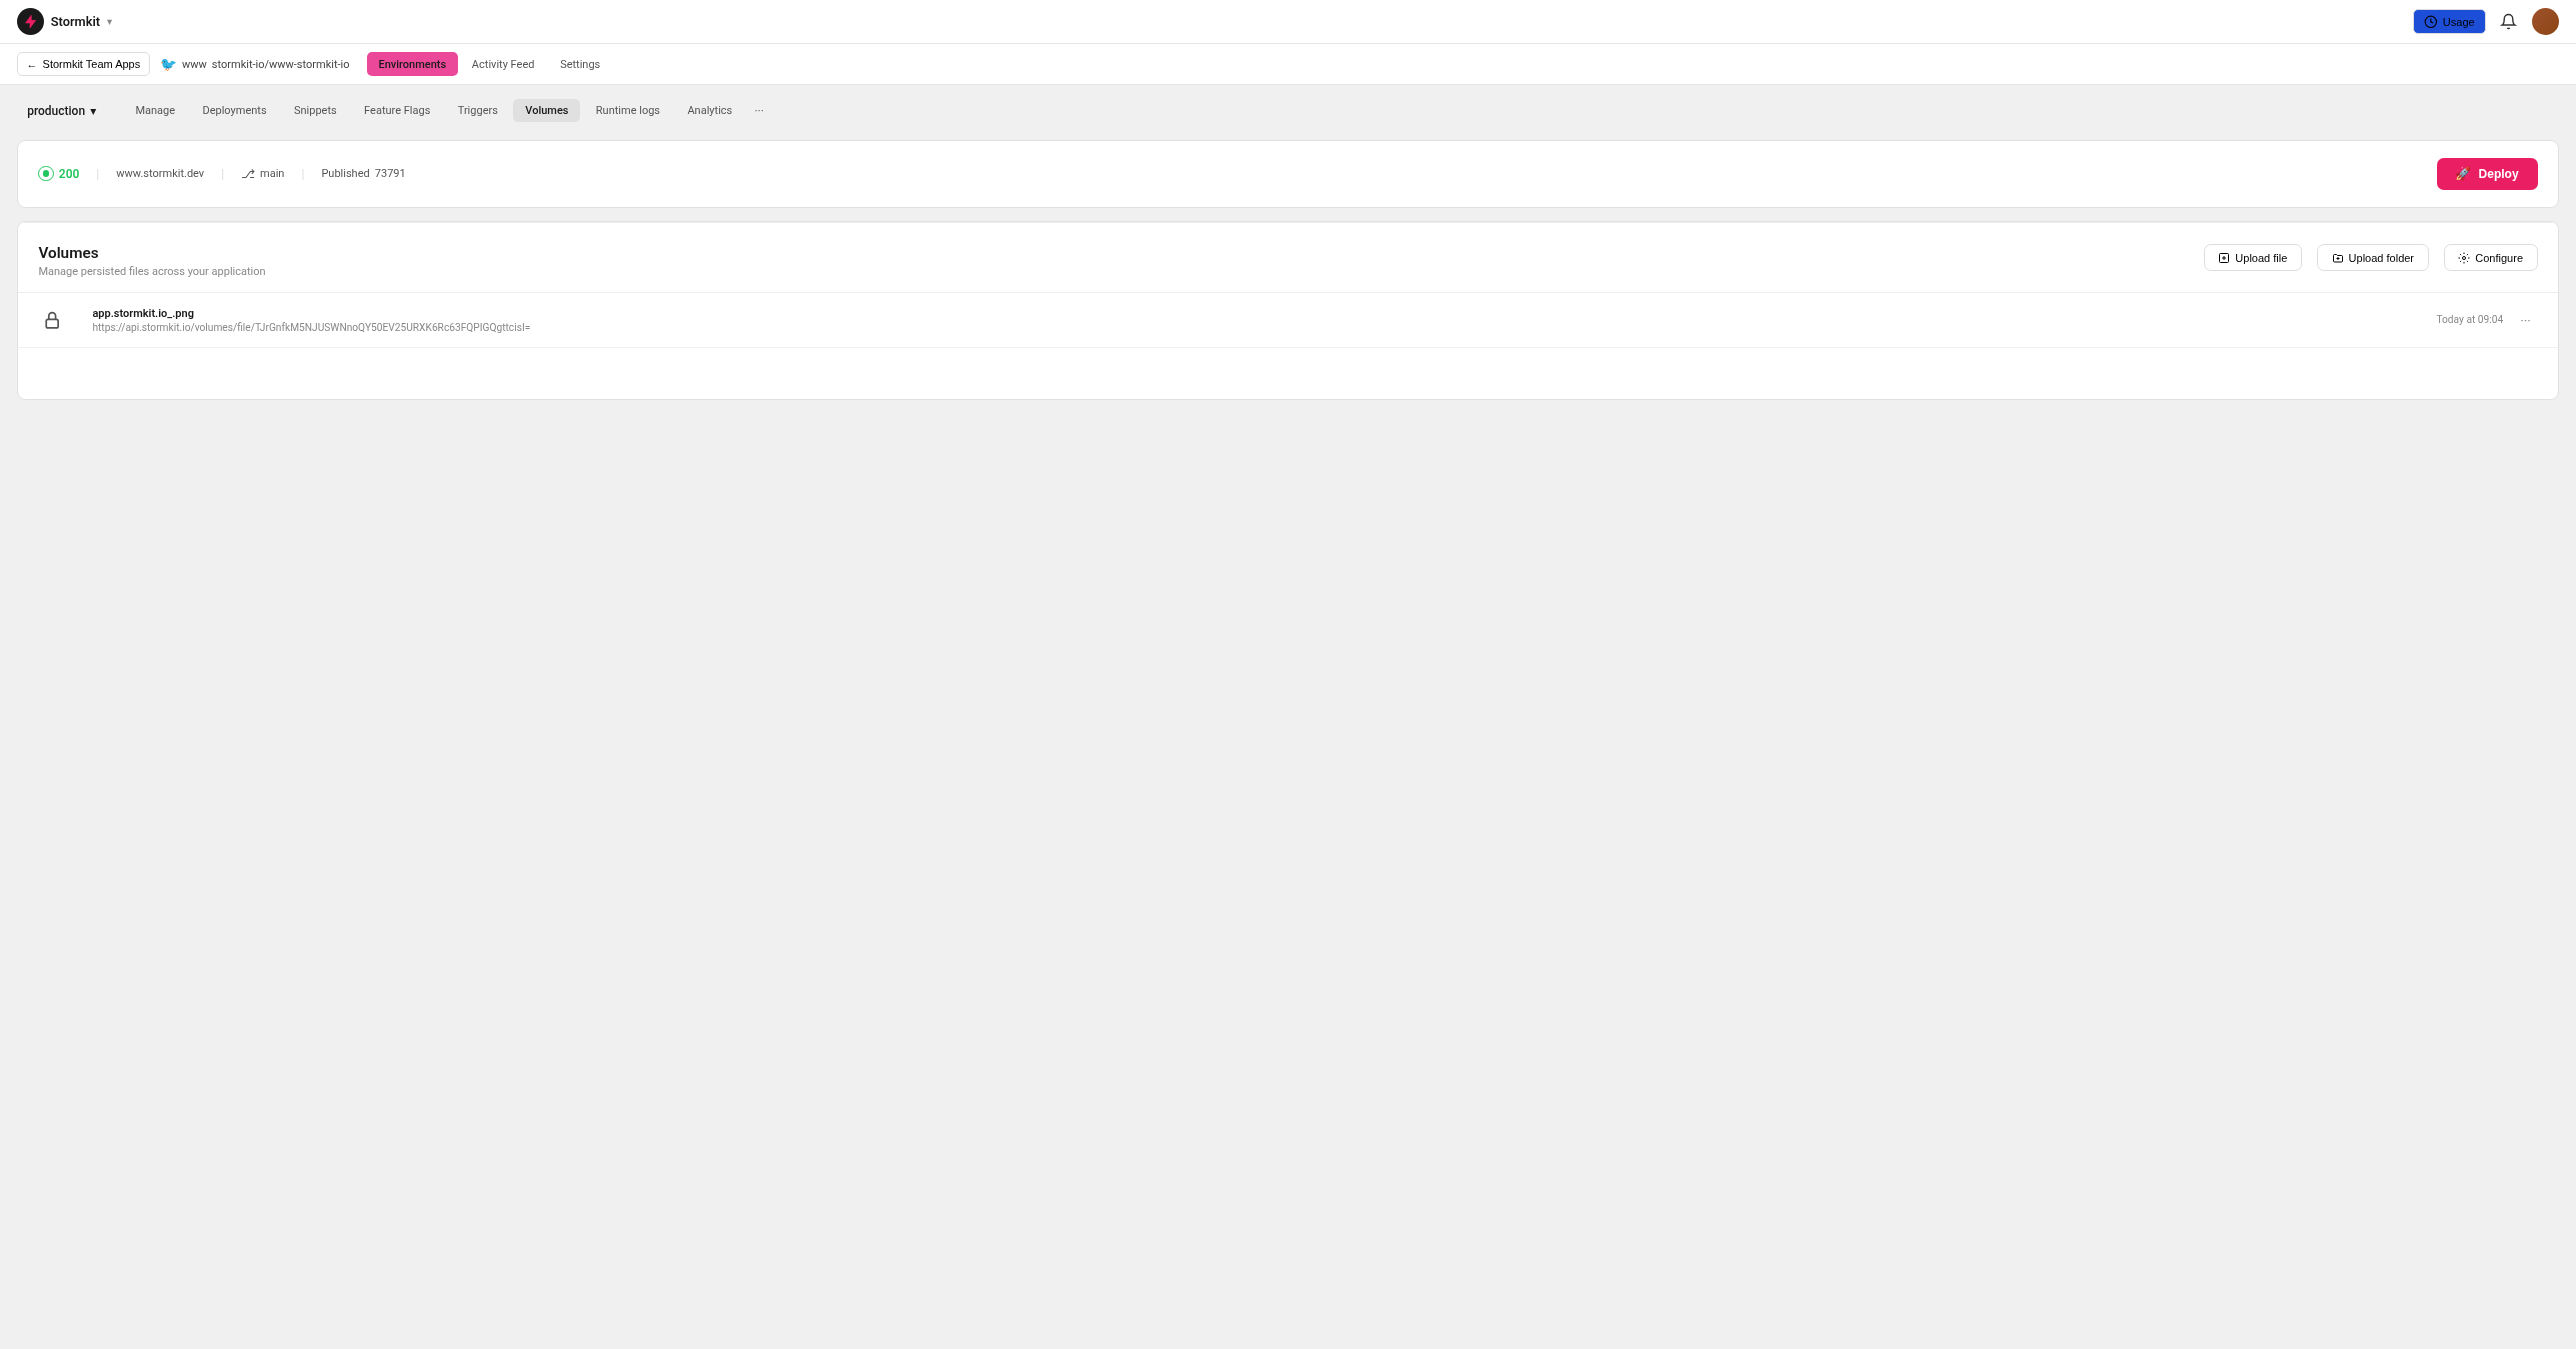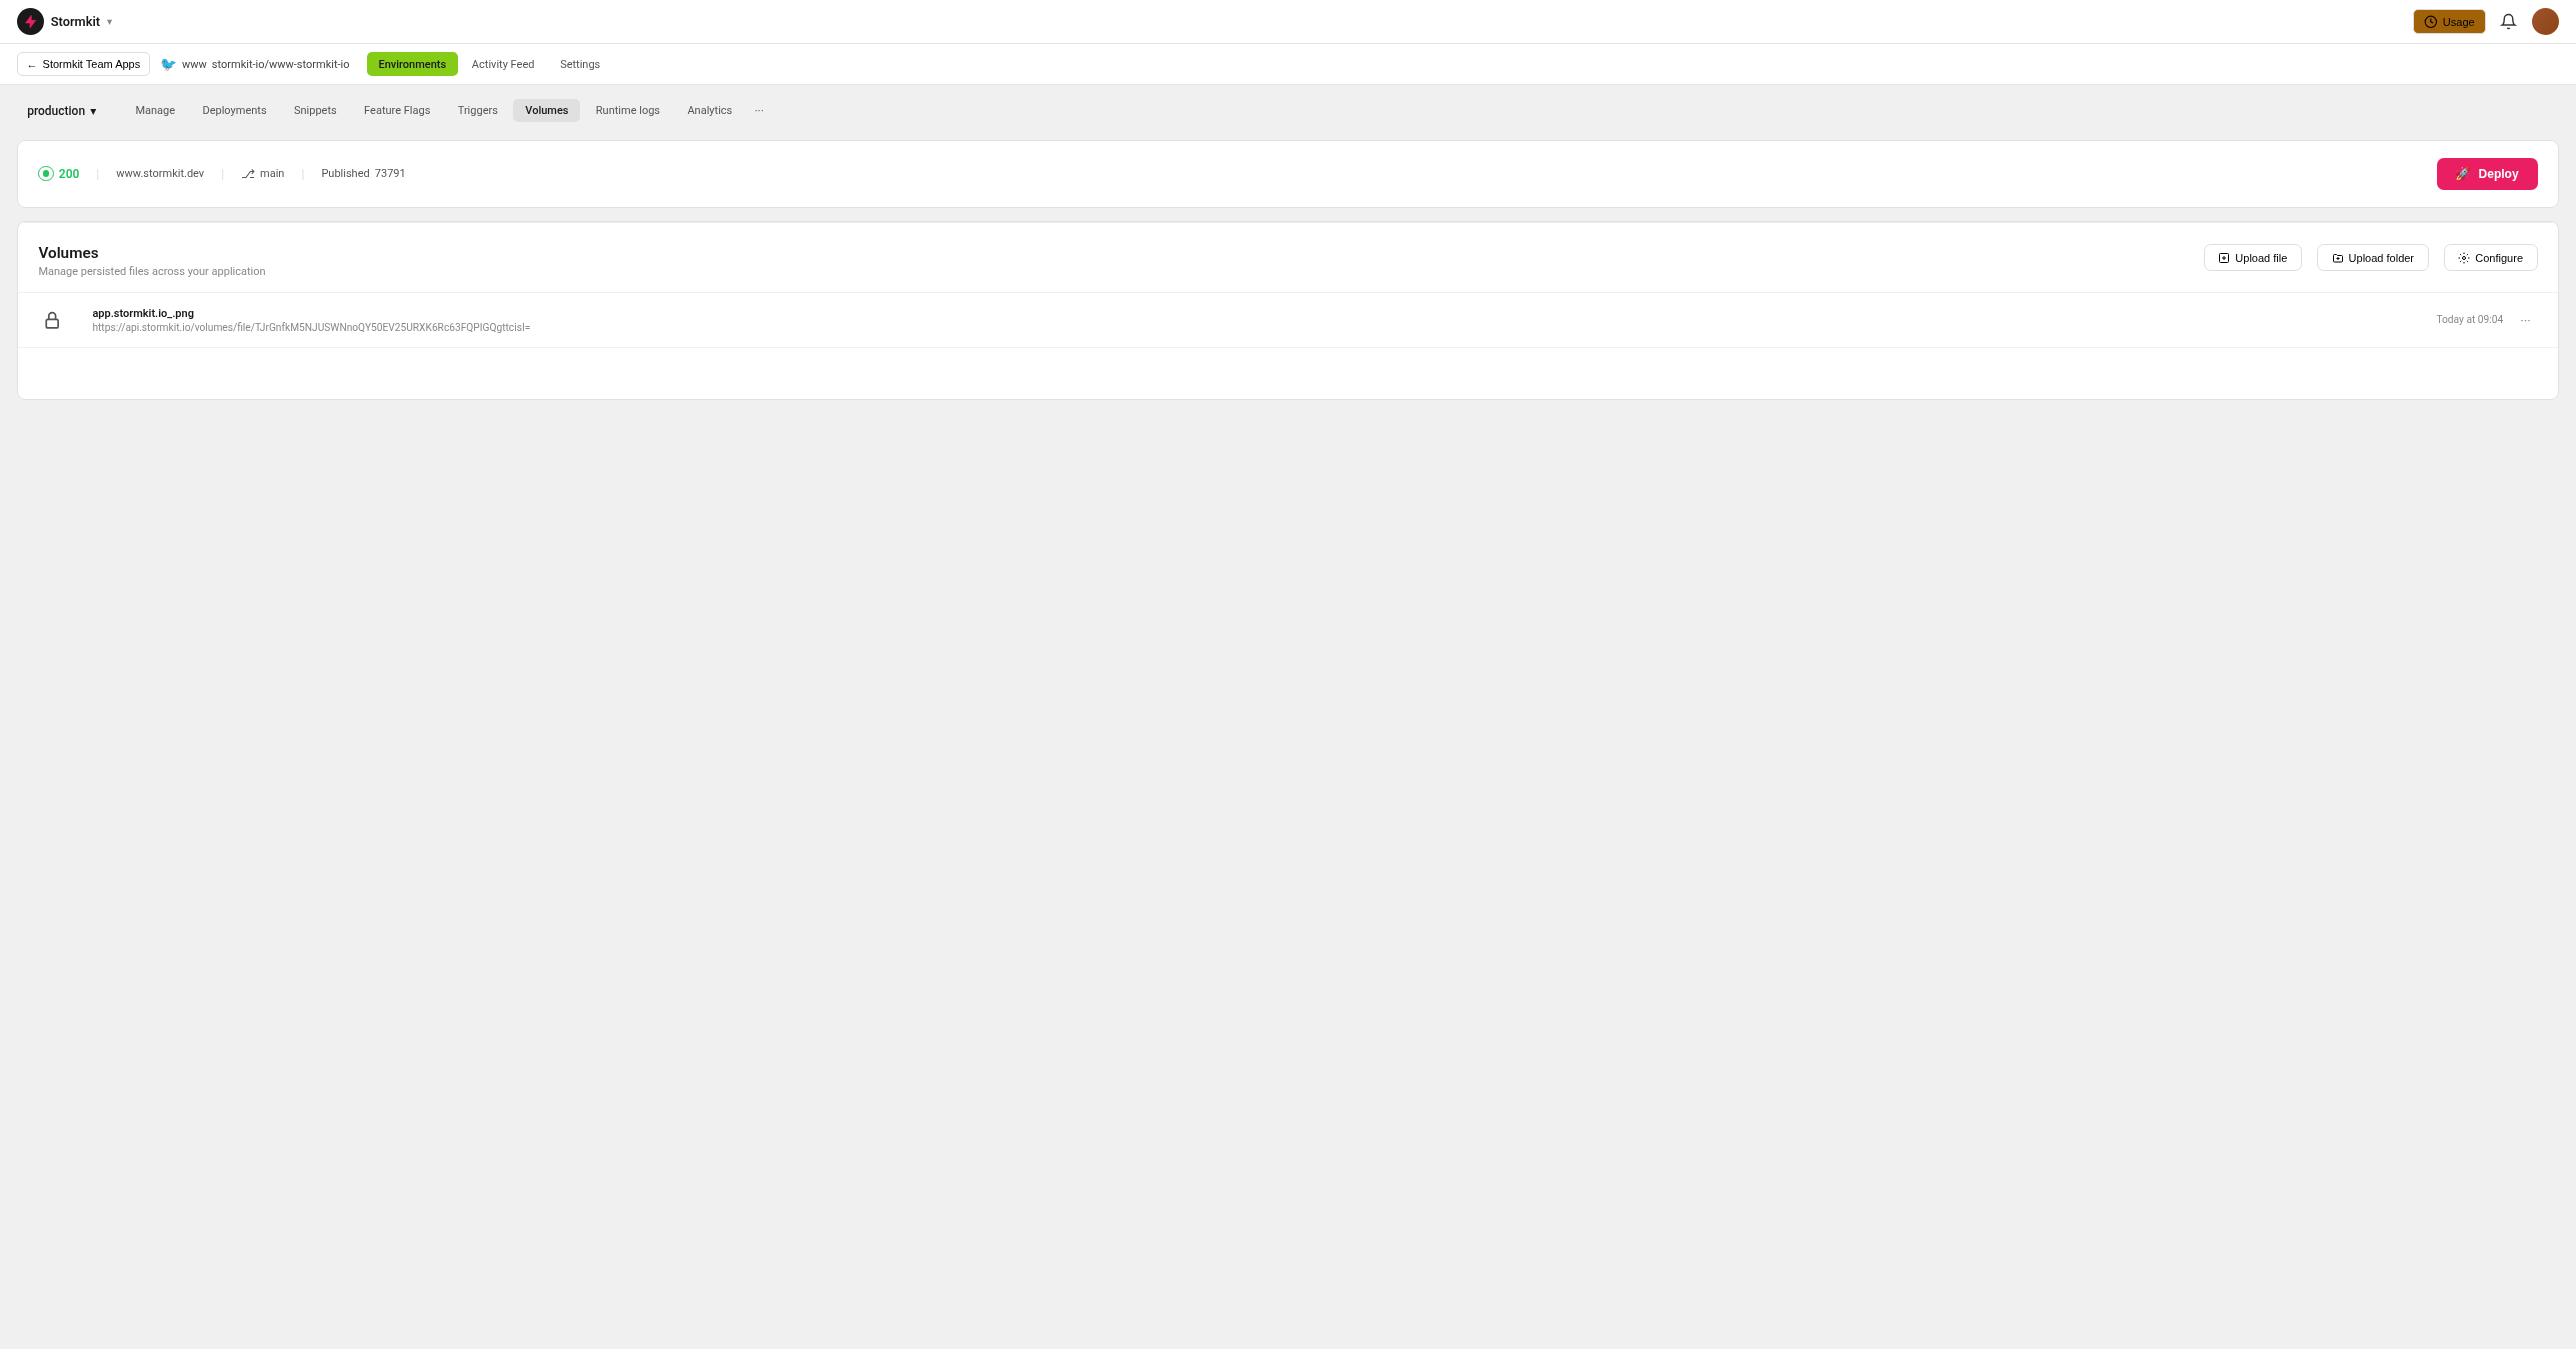--- a/index.html
+++ b/index.html
@@ -52,7 +52,7 @@
       padding: 4.3px 10.2px;
       font-size: 11px;
       cursor: pointer;
-      background: #a16207;
+      background: #1d4ed8;
     }
     .bell-icon {
       width: 19px;

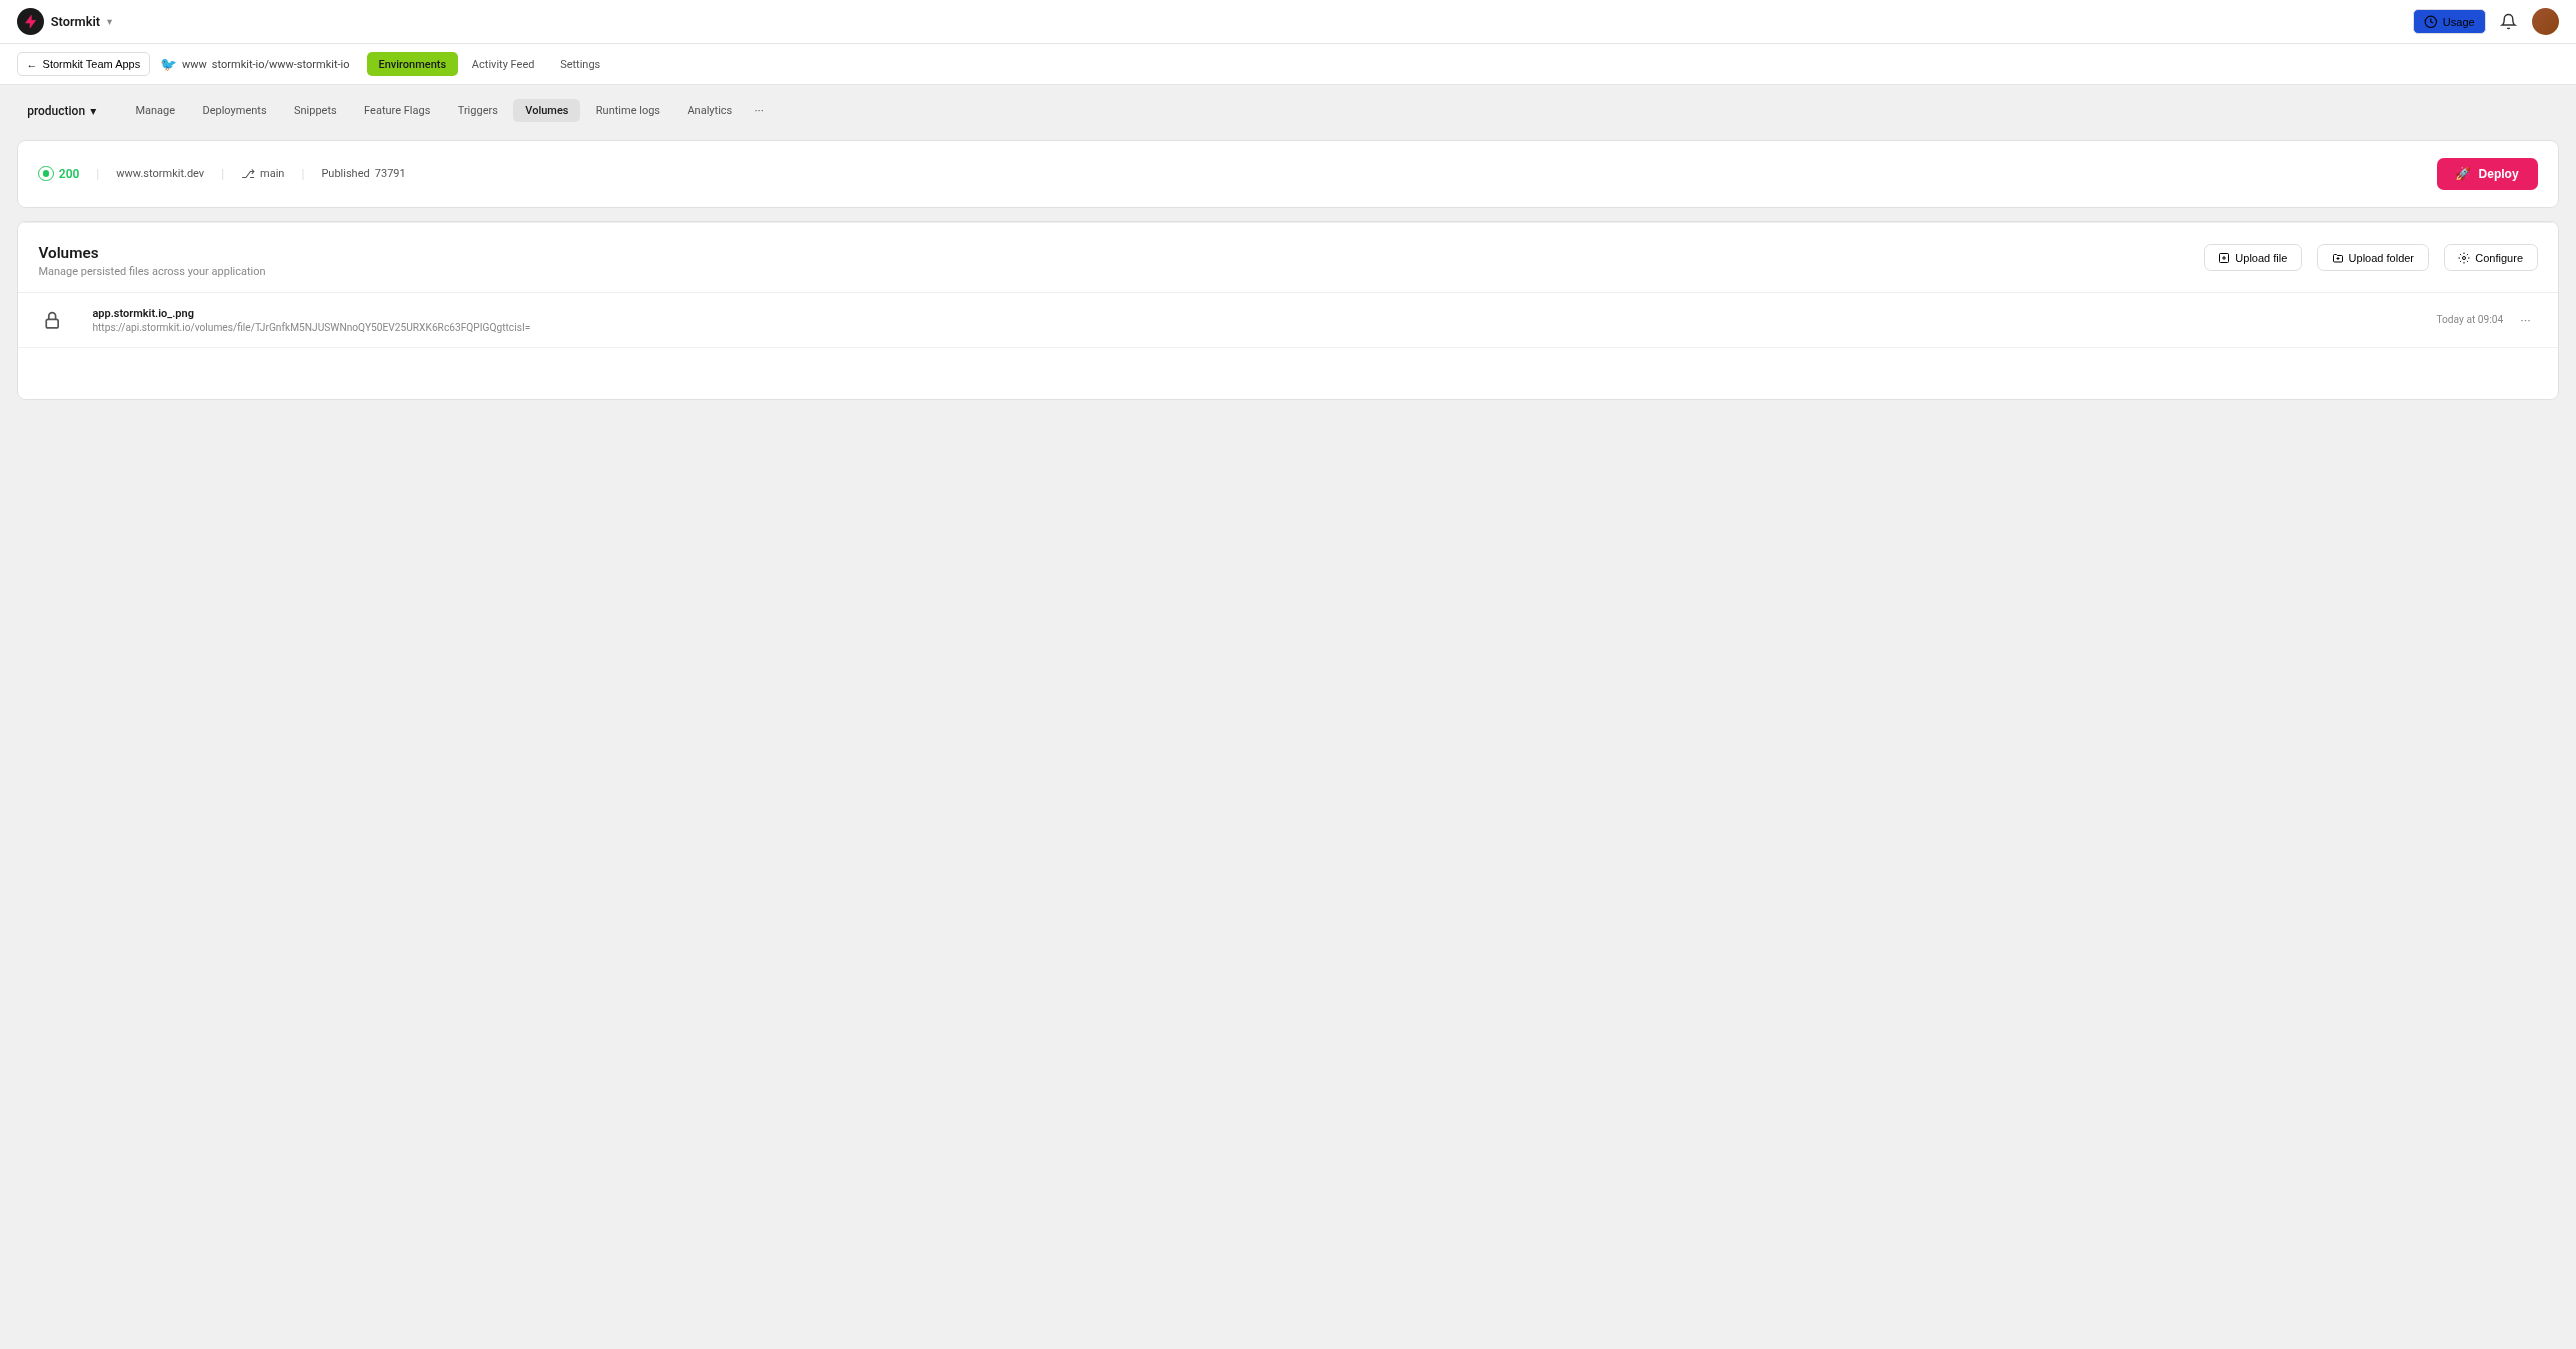--- a/index.html
+++ b/index.html
@@ -117,7 +117,7 @@
       color: #555;
     }
     .nav-tab.active {
-      background: #84cc16;
+      background: #ec4899;
       color: #1a1a1a;
       font-weight: 500;
     }

